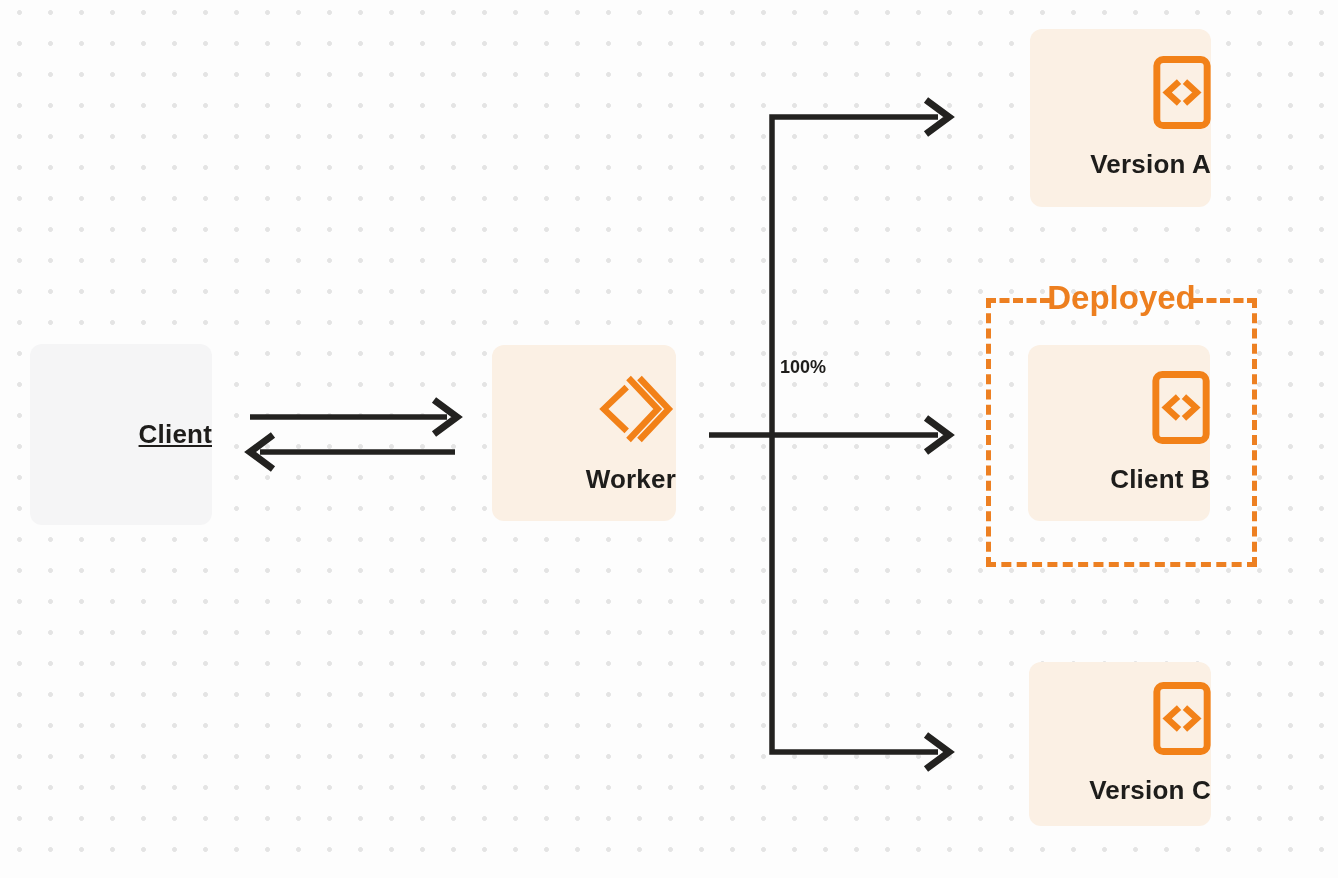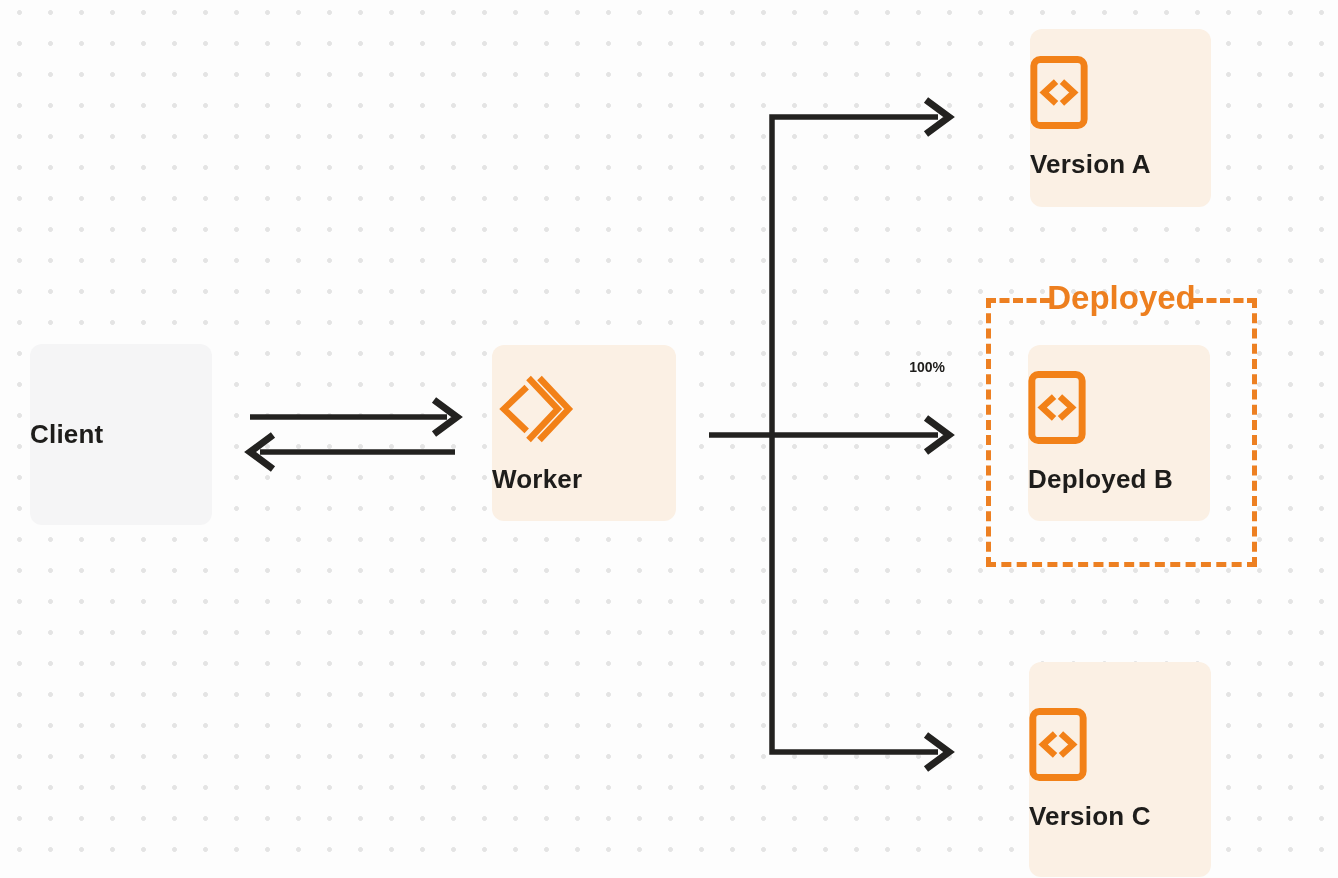--- a/index.html
+++ b/index.html
@@ -22,7 +22,7 @@
     position:absolute;
     border-radius:12px;
     display:flex;flex-direction:column;
-    align-items:flex-start;justify-content:center;
+    align-items:flex-end;justify-content:center;
     color:#1e1d1b;
     font-weight:700;
     font-size:26px;

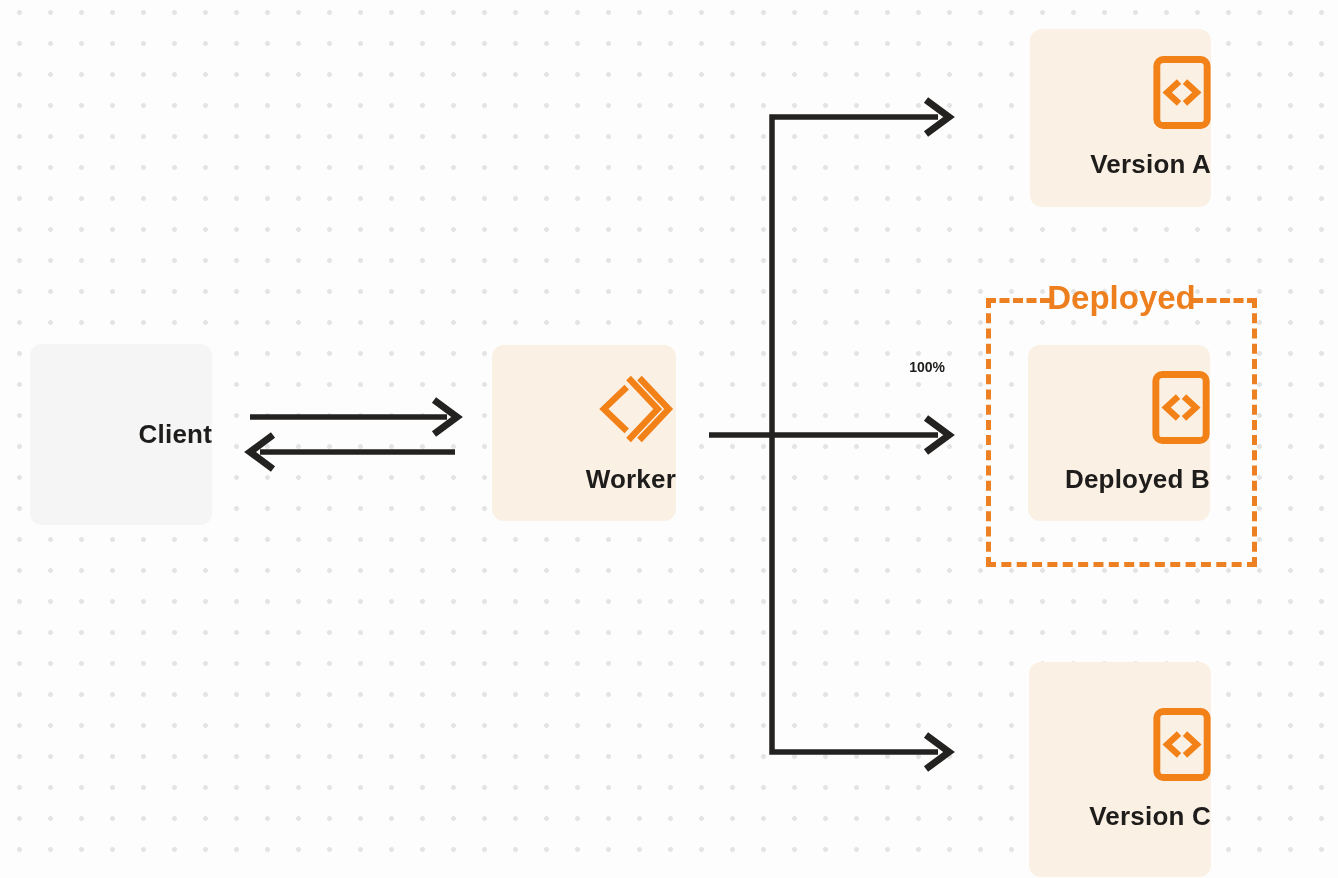--- a/index.html
+++ b/index.html
@@ -64,10 +64,10 @@
   .traffic-label{
     position:absolute;
     left:780px;top:351px;width:165px;
-    text-align:right;
+    text-align:left;
     color:#1e1d1b;
     font-weight:700;
-    font-size:14px;
+    font-size:18px;
     line-height:32px;
   }
   .traffic-label .line2{letter-spacing:1.5px;}

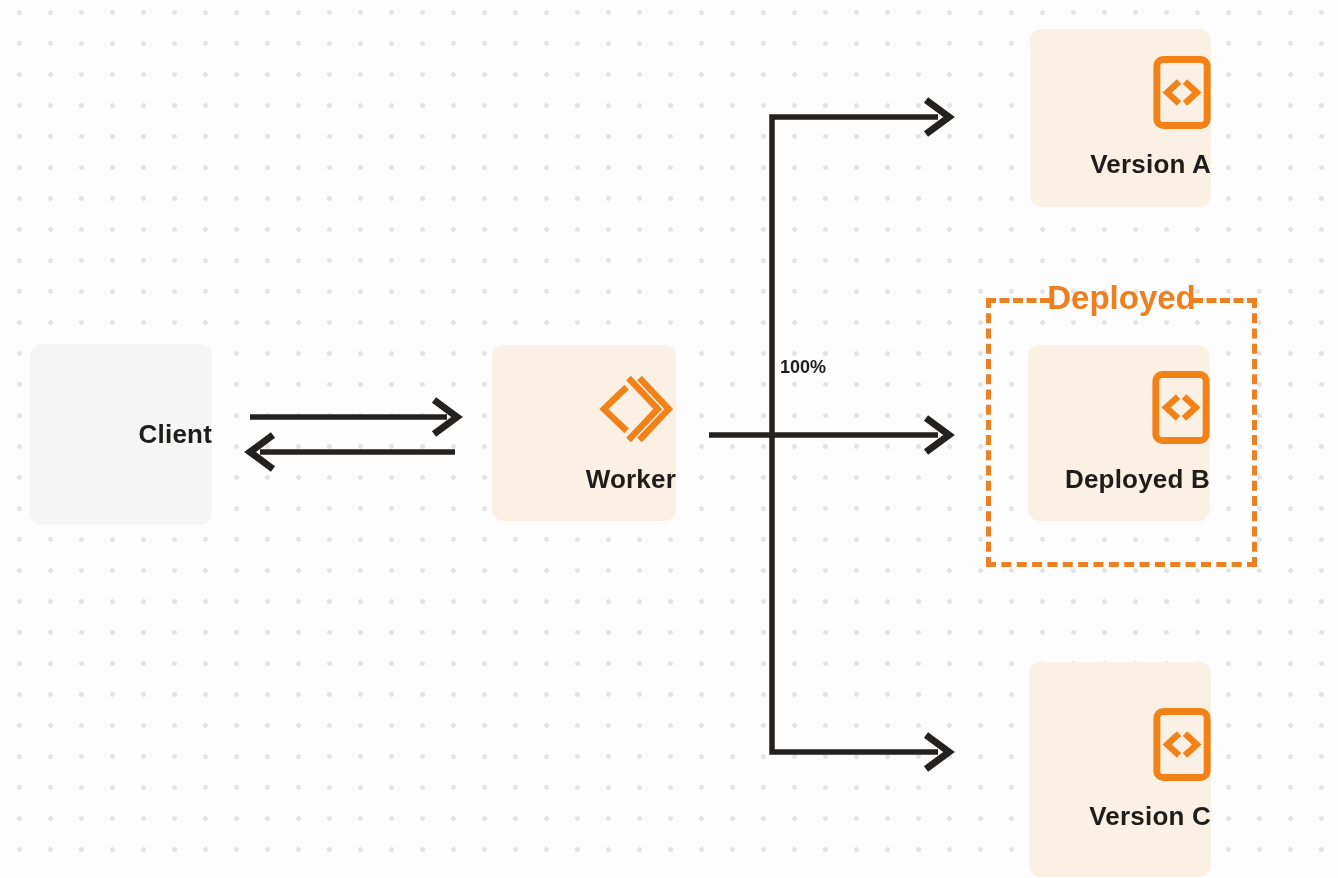--- a/index.html
+++ b/index.html
@@ -31,6 +31,7 @@
   .node-client{
     left:30px;top:344px;width:182px;height:181px;
     background:#f5f5f6;
+    text-decoration:underline;
   }
   .node-cream{background:#fbf0e4;}
   .node-worker{left:492px;top:345px;width:184px;height:176px;gap:18px;}

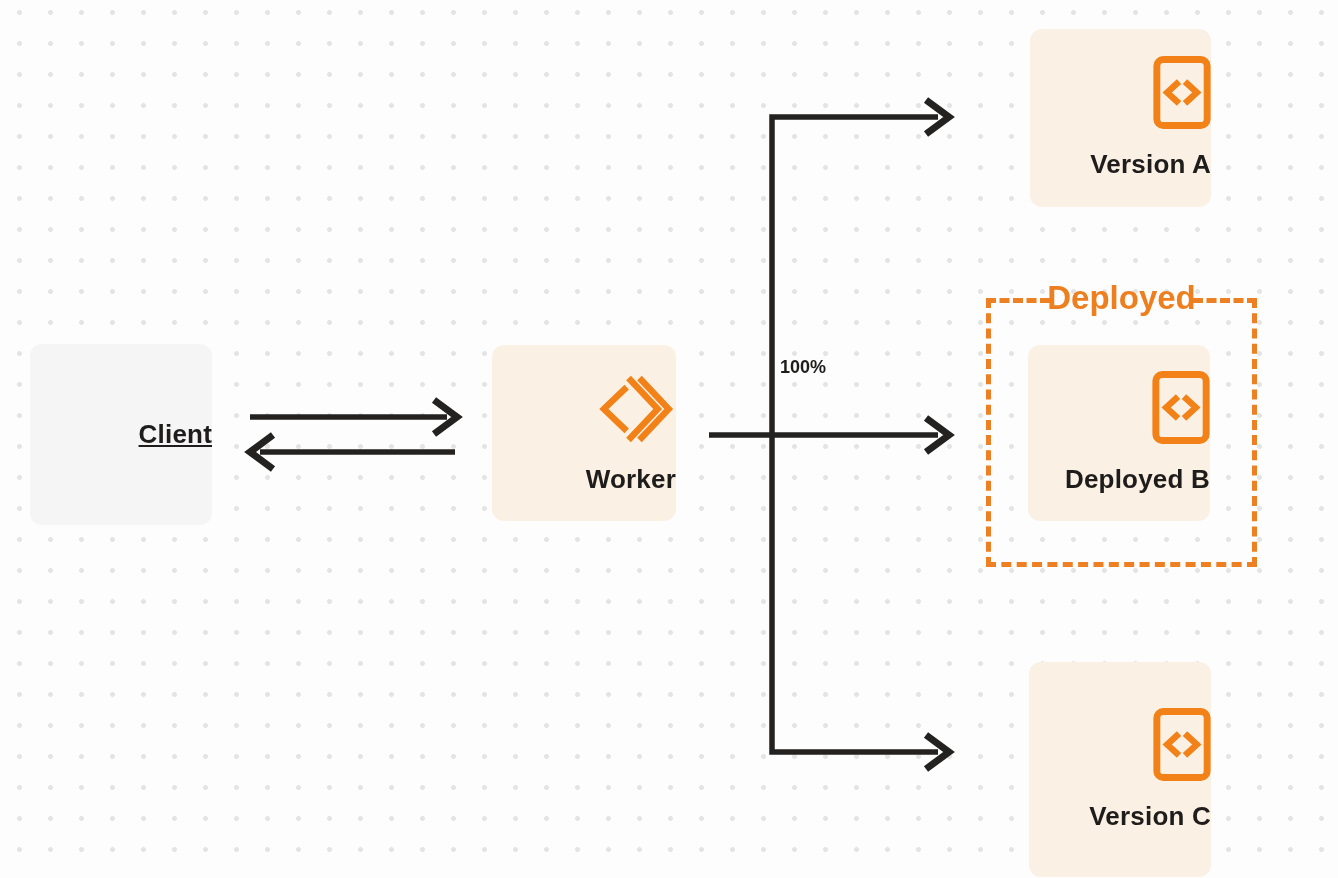--- a/index.html
+++ b/index.html
@@ -146,7 +146,7 @@
         <polyline points="32,26 44,37 32,48" stroke-width="6.5"></polyline>
       </svg>
     </span>
-    <span>Deployed B</span>
+    <span>Client B</span>
   </div>
 
   <div class="node node-cream node-version-c">

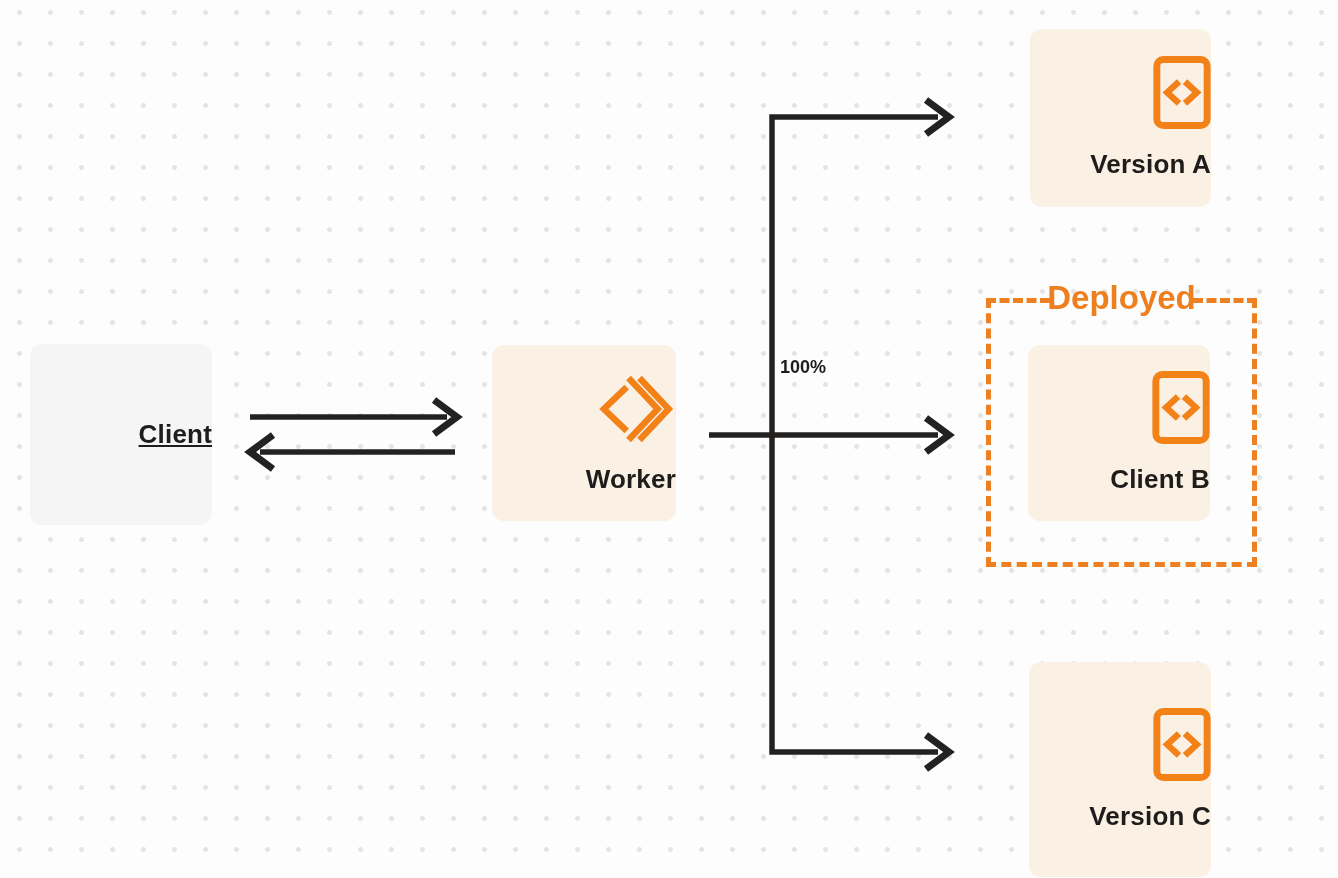--- a/index.html
+++ b/index.html
@@ -37,7 +37,7 @@
   .node-worker{left:492px;top:345px;width:184px;height:176px;gap:18px;}
   .node-version-a{left:1030px;top:29px;width:181px;height:178px;gap:20px;}
   .node-version-b{left:1028px;top:345px;width:182px;height:176px;gap:20px;}
-  .node-version-c{left:1029px;top:662px;width:182px;height:215px;gap:20px;}
+  .node-version-c{left:1029px;top:662px;width:182px;height:164px;gap:20px;}
   .node .icon{display:block;line-height:0;}
   .group-box{
     position:absolute;

